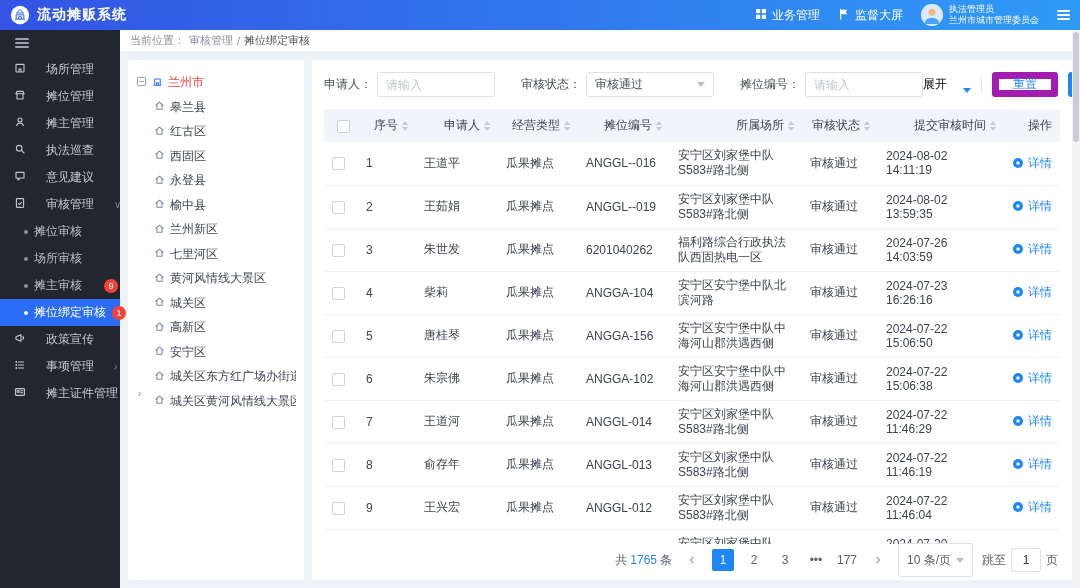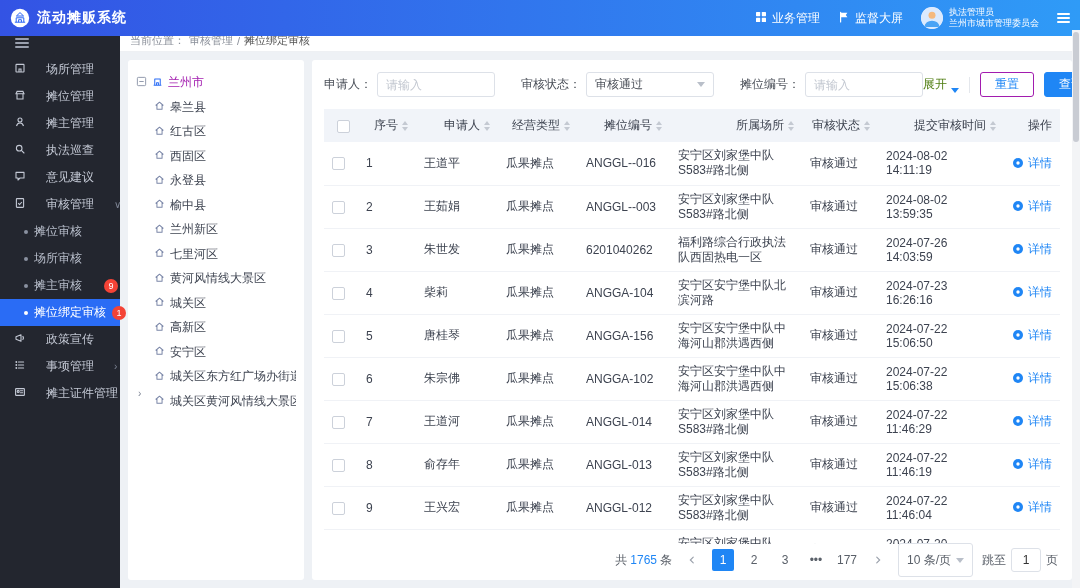--- a/index.html
+++ b/index.html
@@ -7,7 +7,7 @@
   .app{position:relative;width:1080px;height:588px;overflow:hidden;background:#eef1f5}
 
   
-  .hdr{position:absolute;left:0;top:0;right:0;height:36px;display:flex;align-items:center;
+  .hdr{position:absolute;left:0;top:0;right:0;height:30px;display:flex;align-items:center;
        padding:0 10px;background:linear-gradient(90deg,#3353e4 0%,#2f9bf7 100%);color:#fff;z-index:6}
   .logo{width:20px;height:20px;flex:0 0 auto}
   .app-title{font-size:14px;font-weight:bold;margin-left:7px;letter-spacing:1px}

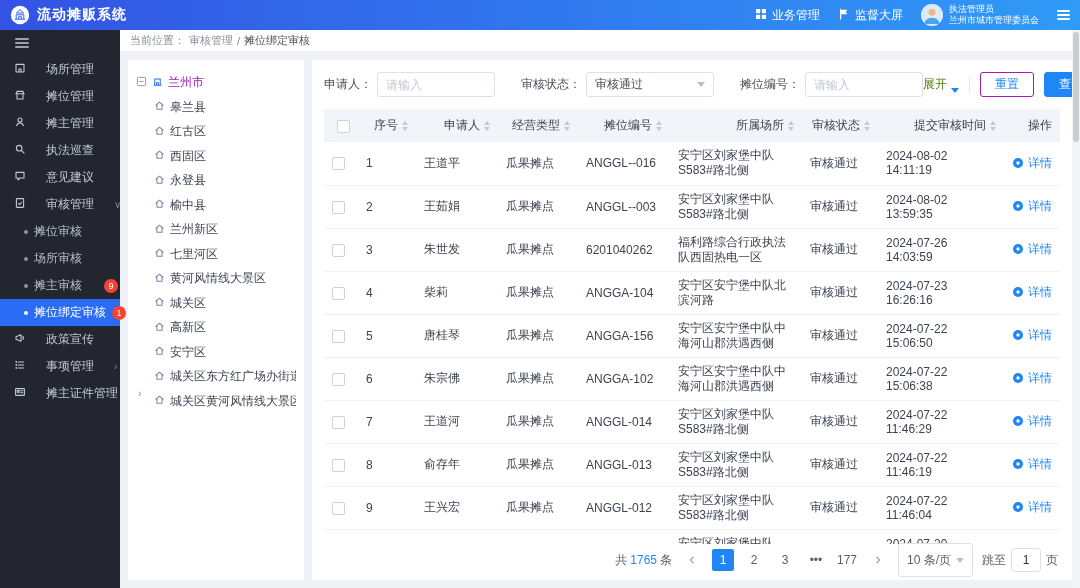--- a/index.html
+++ b/index.html
@@ -41,7 +41,7 @@
   
   .content{position:absolute;left:120px;top:52px;right:0;bottom:0;padding:8px;display:flex;gap:8px}
   .tree-card{width:176px;flex:0 0 auto;background:#fff;border-radius:3px;padding:10px 8px;font-size:12px;color:#3d4350;overflow:hidden}
-  .tree-root{display:flex;align-items:center;gap:5px;height:25px;color:#a21caf;cursor:pointer;white-space:nowrap}
+  .tree-root{display:flex;align-items:center;gap:5px;height:25px;color:#ef4444;cursor:pointer;white-space:nowrap}
   .tree-item{display:flex;align-items:center;gap:5px;height:24.5px;padding-left:18px;cursor:pointer;white-space:nowrap;overflow:hidden}
 
   .main-card{flex:1;min-width:0;background:#fff;border-radius:3px;padding:12px 12px 4px;display:flex;flex-direction:column;overflow:hidden}

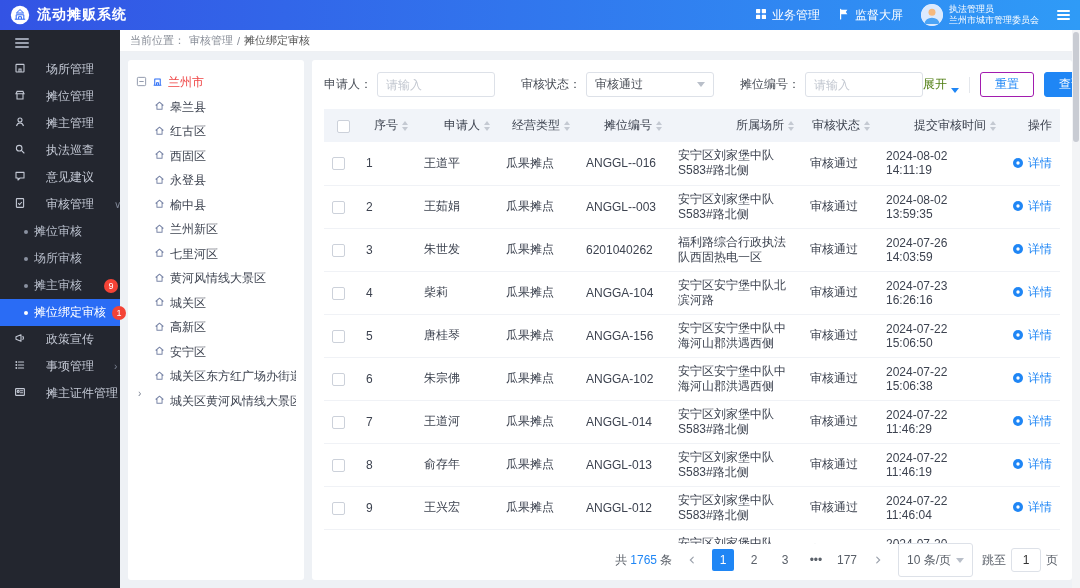--- a/index.html
+++ b/index.html
@@ -57,7 +57,7 @@
   .caret{width:0;height:0;border-left:4px solid transparent;border-right:4px solid transparent;border-top:5px solid #b9bfc9}
   .caret.blue{border-top-color:#1f86f5}
   .f-right{margin-left:auto;display:flex;align-items:center;gap:10px}
-  .expand-link{color:#4d7c0f;cursor:pointer;display:flex;align-items:flex-end;gap:4px;white-space:nowrap}
+  .expand-link{color:#000000;cursor:pointer;display:flex;align-items:flex-end;gap:16px;white-space:nowrap}
   .v-sep{width:1px;height:16px;background:#e4e7ec}
   .btn{height:25px;padding:0 14px;border-radius:3px;font-size:12px;cursor:pointer;display:flex;align-items:center;white-space:nowrap}
   .btn.ghost{border:1px solid #a21caf;color:#1f86f5;background:#fff}

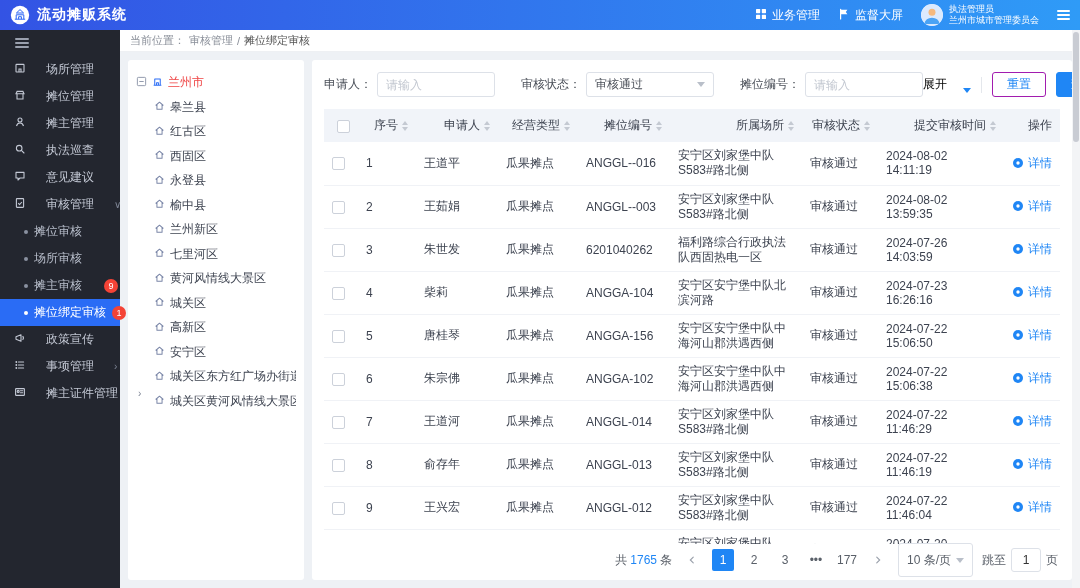--- a/index.html
+++ b/index.html
@@ -60,7 +60,7 @@
   .expand-link{color:#000000;cursor:pointer;display:flex;align-items:flex-end;gap:16px;white-space:nowrap}
   .v-sep{width:1px;height:16px;background:#e4e7ec}
   .btn{height:25px;padding:0 14px;border-radius:3px;font-size:12px;cursor:pointer;display:flex;align-items:center;white-space:nowrap}
-  .btn.ghost{border:1px solid #a21caf;color:#1f86f5;background:#fff}
+  .btn.ghost{border:7px solid #a21caf;color:#1f86f5;background:#fff}
   .btn.primary{background:#1f86f5;color:#fff;border:1px solid #1f86f5}
 
   

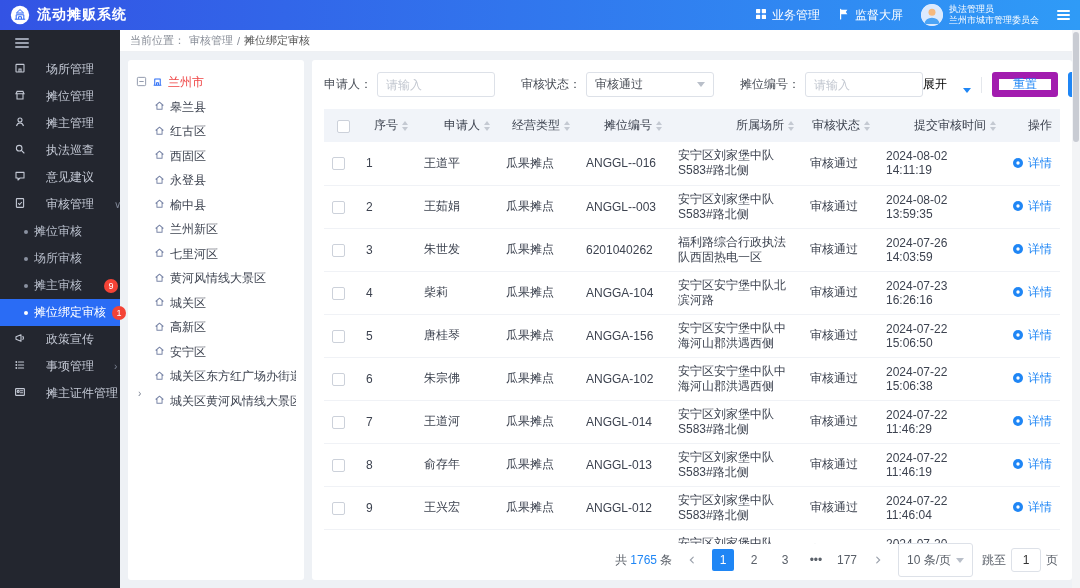--- a/index.html
+++ b/index.html
@@ -439,7 +439,7 @@
               <td>2</td>
               <td>王茹娟</td>
               <td>瓜果摊点</td>
-              <td>ANGGL--003</td>
+              <td>ANGGL--019</td>
               <td class="venue">安宁区刘家堡中队S583#路北侧</td>
               <td>审核通过</td>
               <td>2024-08-02 13:59:35</td>

